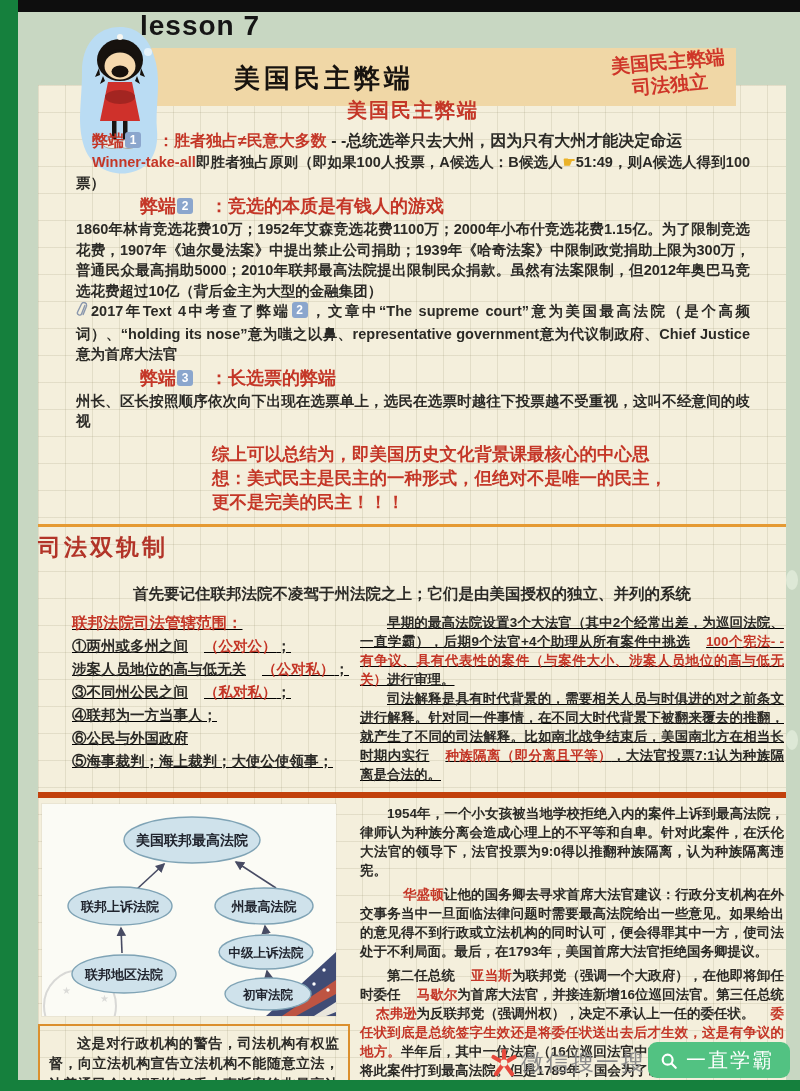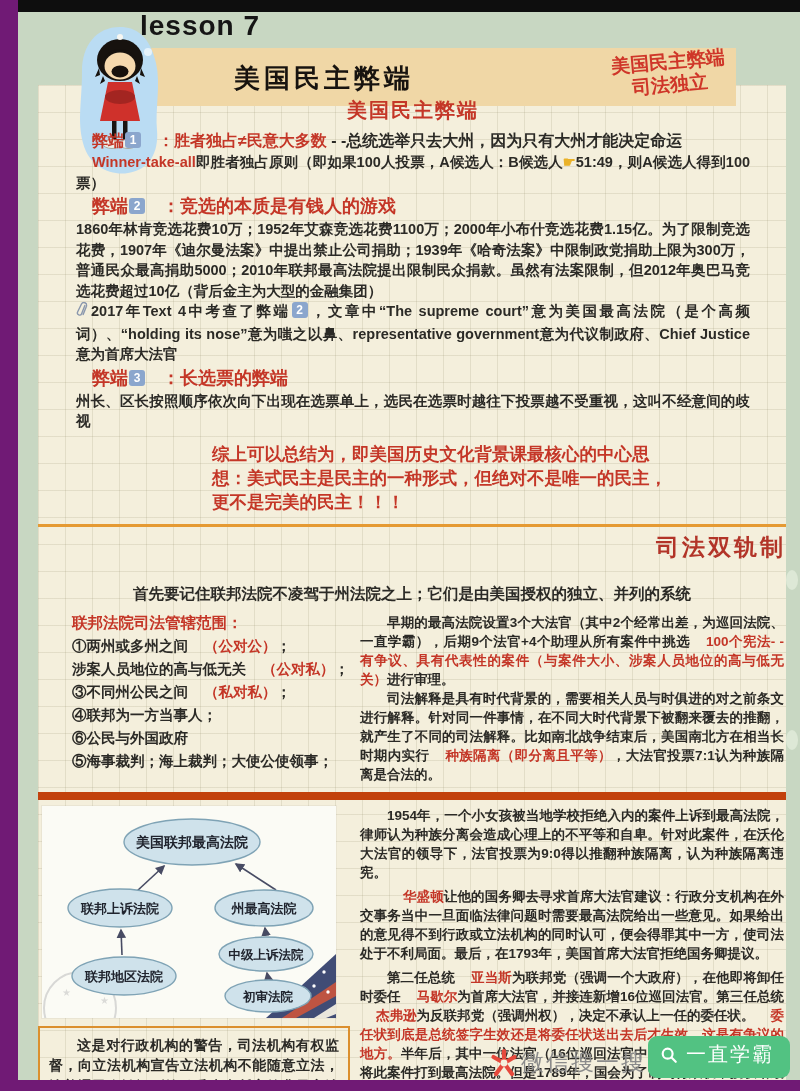--- a/index.html
+++ b/index.html
@@ -4,7 +4,7 @@
 <style>
   * { margin:0; padding:0; box-sizing:border-box; }
   body { font-family:"Liberation Sans", sans-serif; background:#e8e8e8; }
-  .frame { position:relative; width:800px; height:1091px; background:#701a75; overflow:hidden; margin:0 auto; }
+  .frame { position:relative; width:800px; height:1091px; background:#15803d; overflow:hidden; margin:0 auto; }
   .topbar { position:absolute; left:18px; top:0; width:782px; height:12px; background:#0e0e0e; }
   .canvas { position:absolute; left:18px; top:12px; width:782px; height:1068px; background:#c8d7c2; overflow:hidden; }
   .paper { position:absolute; left:20px; top:73px; width:748px; height:995px;

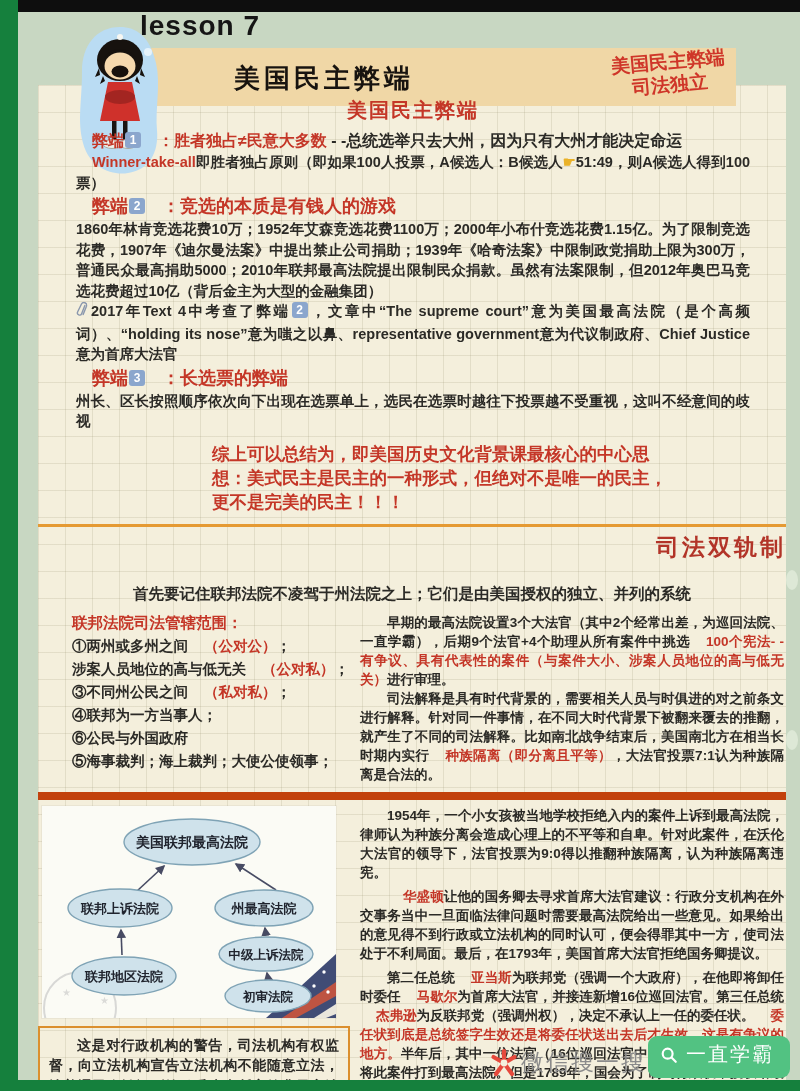--- a/index.html
+++ b/index.html
@@ -32,7 +32,7 @@
   .s1 { padding:12px 36px 0 38px; }
   .h1-red { text-align:center; color:#c43627; font-size:20px; font-weight:800; letter-spacing:2px; margin-bottom:6px; }
   .flaw-line { font-size:16px; font-weight:700; line-height:22px; }
-  .flaw-head { font-size:18px; font-weight:800; line-height:26px; }
+  .flaw-head { font-size:18px; font-weight:800; line-height:26px;margin-left:48px; }
   .body-line { font-size:14.5px; font-weight:600; line-height:20.5px; text-align:justify; }
   .summary { margin:10px 0 10px 136px; color:#c43627; font-size:17.5px; font-weight:800;
     line-height:24px; white-space:pre-line; }

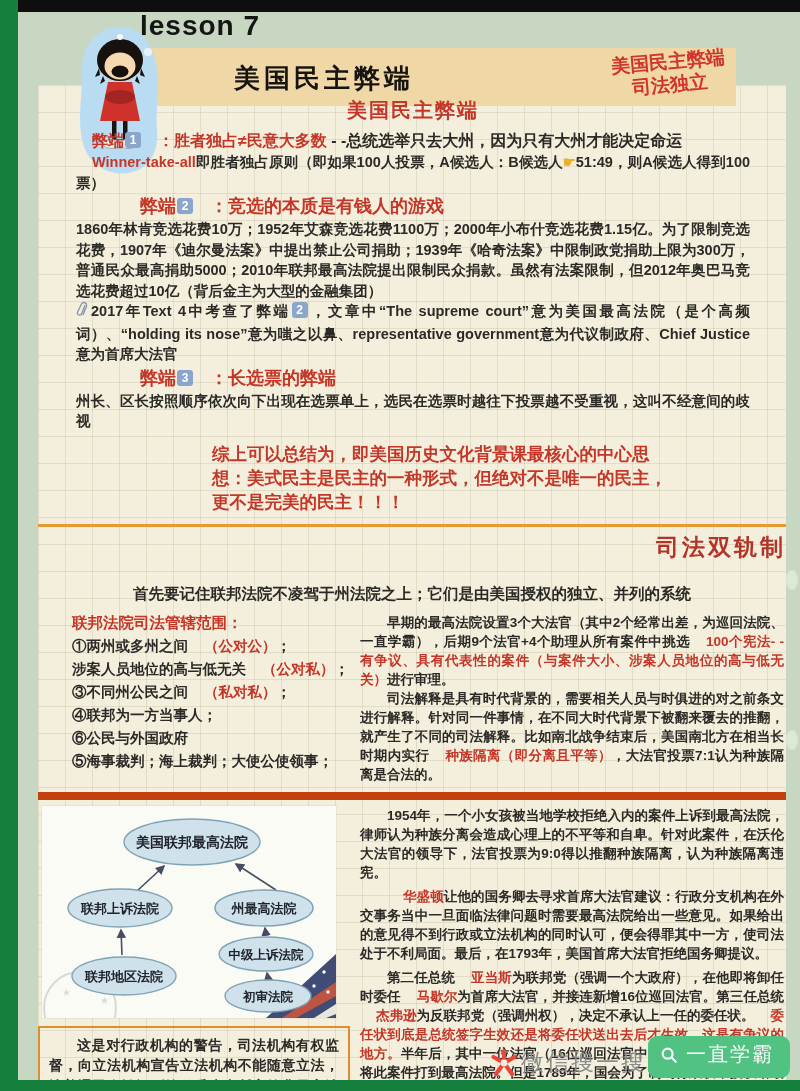--- a/index.html
+++ b/index.html
@@ -37,7 +37,7 @@
   .summary { margin:10px 0 10px 136px; color:#c43627; font-size:17.5px; font-weight:800;
     line-height:24px; white-space:pre-line; }
   .divider { border:none; border-top:3px solid #e59a33; margin:0; }
-  .s2-head { text-align:right; color:#b23428; font-size:23px; font-weight:800; letter-spacing:3px; margin-top:5px; }
+  .s2-head { text-align:left; color:#b23428; font-size:23px; font-weight:800; letter-spacing:3px; margin-top:5px; }
   .s2-intro { text-align:center; font-size:15.5px; font-weight:700; color:#2b2a26; margin:21px 0 6px 0; }
 
   .row1 { display:flex; border-bottom:8px solid #c2410c; padding-bottom:8px; }

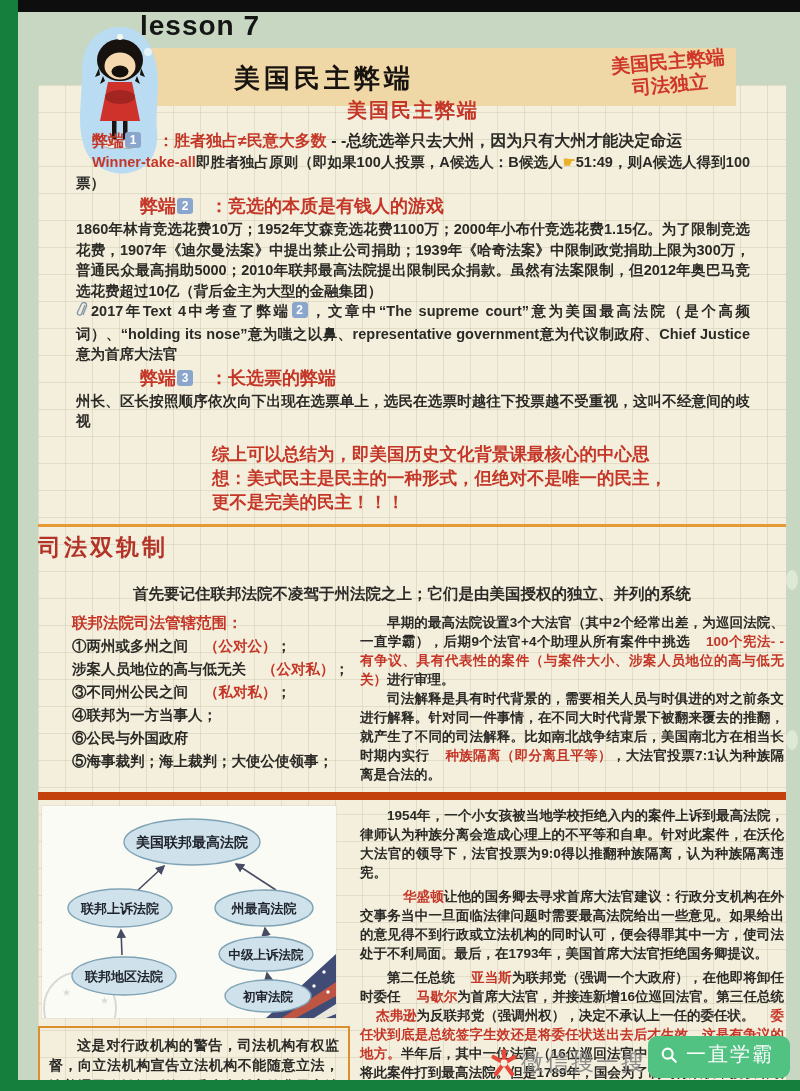--- a/index.html
+++ b/index.html
@@ -40,7 +40,7 @@
   .s2-head { text-align:left; color:#b23428; font-size:23px; font-weight:800; letter-spacing:3px; margin-top:5px; }
   .s2-intro { text-align:center; font-size:15.5px; font-weight:700; color:#2b2a26; margin:21px 0 6px 0; }
 
-  .row1 { display:flex; border-bottom:8px solid #c2410c; padding-bottom:8px; }
+  .row1 { display:flex; border-bottom:6px solid #c2410c; padding-bottom:8px;text-decoration:underline; }
   .jur { width:312px; padding-left:34px; }
   .jur-head { color:#c43627; font-size:15.5px; font-weight:800; line-height:24px; }
   .jur-item { font-size:14.5px; font-weight:700; line-height:23px; }

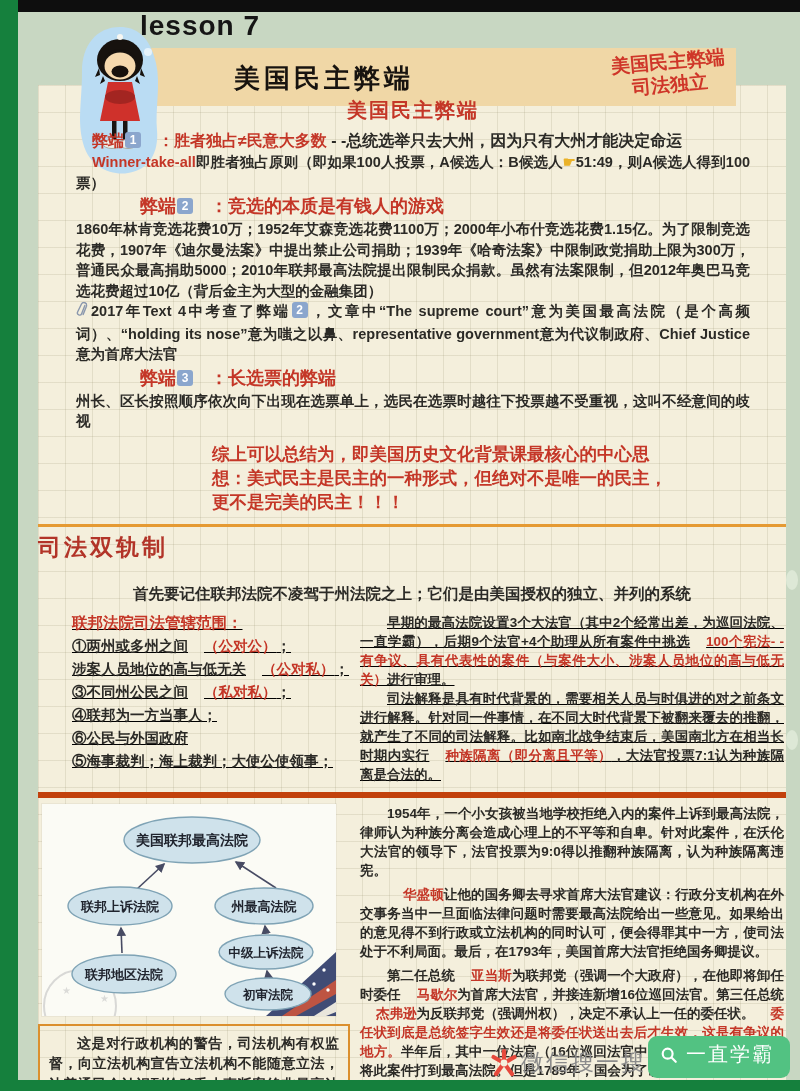--- a/index.html
+++ b/index.html
@@ -62,7 +62,7 @@
   .watermark { position:absolute; right:10px; bottom:2px; display:flex; align-items:flex-end; gap:2px; }
   .wm-text { color:#8b8b8b; font-size:23px; letter-spacing:2px; }
   .wm-btn { display:flex; align-items:center; gap:8px; background:#52c282; border-radius:9px;
-    padding:5px 16px 10px 12px; color:#fff; font-size:20px; letter-spacing:2px; border:none; }
+    padding:5px 16px 4px 12px; color:#fff; font-size:20px; letter-spacing:2px; border:none; }
 
   .leaf { position:absolute; right:2px; width:12px; height:20px; border-radius:50%; background:#dde8d6; }
   .paperclip { display:inline-block; vertical-align:-2px; margin-right:2px; transform:rotate(-12deg); }

